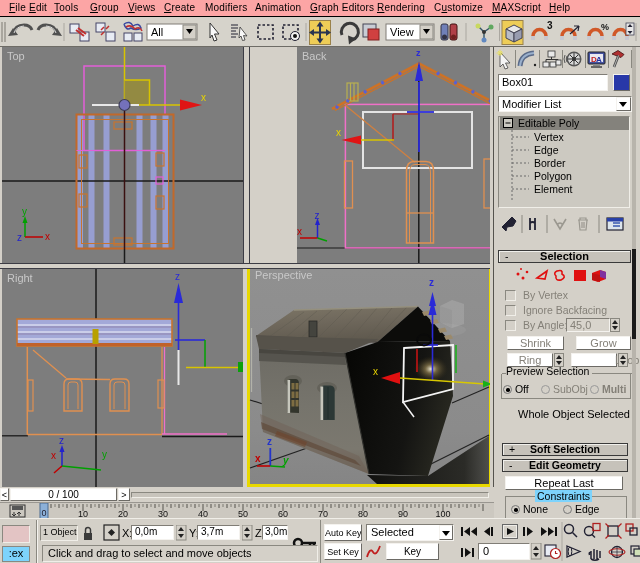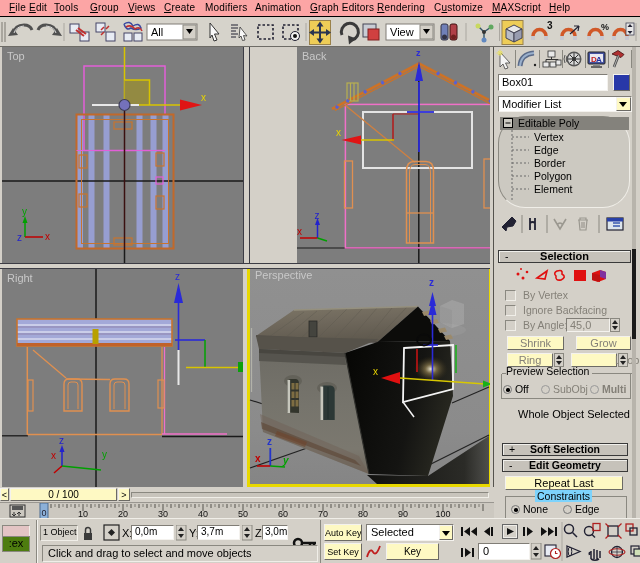--- a/index.html
+++ b/index.html
@@ -516,7 +516,7 @@
         </svg>
   </div>
 
-  <div class="sunken" style="left:4px;top:69px;width:132px;height:92px;background:#ccc9c1;border-radius:27px;">
+  <div class="sunken" style="left:4px;top:69px;width:132px;height:92px;background:#ccc9c1;">
     <div class="abs" style="left:1px;top:0px;width:129px;height:13px;background:#84827c;color:#000;">
       <svg width="11" height="11" style="position:absolute;left:3px;top:1px">
             <rect x="0.5" y="0.5" width="9" height="9" fill="#ccc9c1" stroke="#000"></rect>

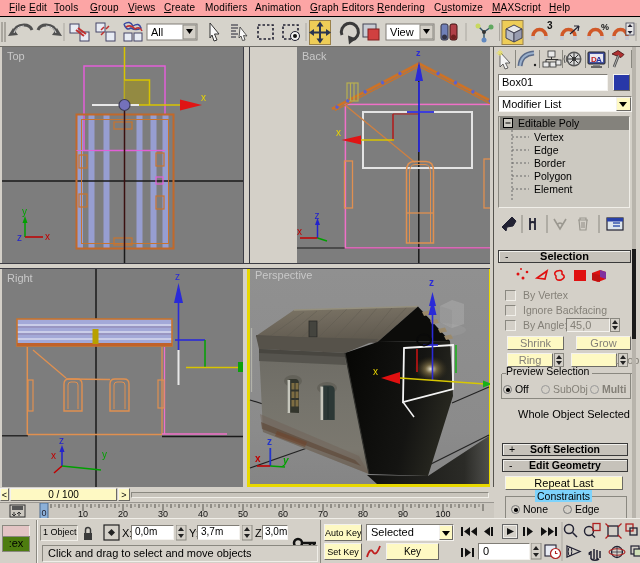--- a/index.html
+++ b/index.html
@@ -7,7 +7,7 @@
 .vp{position:absolute;background:#7d7d7d;}
 .vplabel{position:absolute;color:#c8c8c8;font-size:11px;left:5px;top:3px;}
 .fld{position:absolute;background:#fff;border:1px solid;border-color:#807d76 #f4f2ee #f4f2ee #807d76;font-size:11px;color:#000;}
-.btn{position:absolute;background:#fef9c3;border:1px solid;border-color:#f4f2ee #6c6a65 #6c6a65 #f4f2ee;font-size:11px;color:#000;text-align:center;}
+.btn{position:absolute;background:#ffffff;border:1px solid;border-color:#f4f2ee #6c6a65 #6c6a65 #f4f2ee;font-size:11px;color:#000;text-align:center;}
 .sunken{position:absolute;border:1px solid;border-color:#8a8880 #f0eee8 #f0eee8 #8a8880;}
 .gtxt{color:#848078;}
 </style></head>

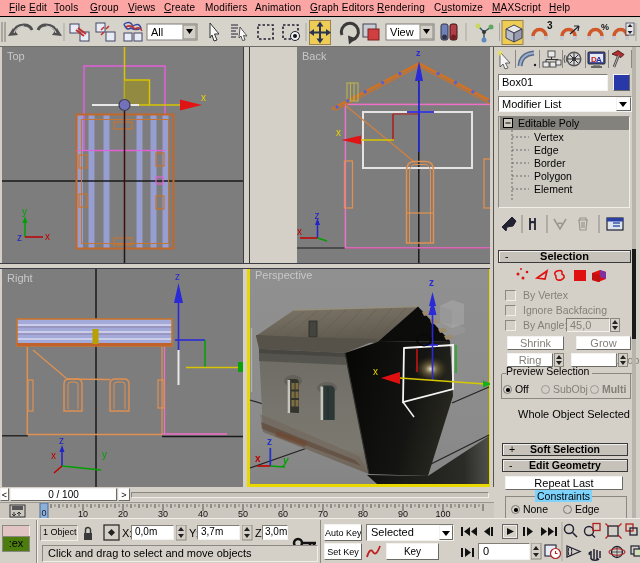--- a/index.html
+++ b/index.html
@@ -740,7 +740,7 @@
 
 <div id="statusbar" class="abs" style="left:0;top:518px;width:640px;height:45px;background:#d4d0c8;border-top:1px solid #f0eee8;font-size:11px;color:#000;">
   <div class="abs" style="left:2px;top:6px;width:28px;height:18px;background:#e3c4c4;border:1px solid;border-color:#8a8880 #f0eee8 #f0eee8 #8a8880;"></div>
-  <div class="abs" style="left:2px;top:17px;width:28px;height:16px;background:#4d7c0f;border:1px solid #8a8880;text-align:center;">:ex</div>
+  <div class="abs" style="left:2px;top:27px;width:28px;height:16px;background:#7dd3fc;border:1px solid #8a8880;text-align:center;">:ex</div>
   <div class="abs" style="left:36px;top:1px;width:1px;height:44px;background:#8a8880;"></div>
   <div class="abs" style="left:37px;top:1px;width:1px;height:44px;background:#f4f2ee;"></div>
   <div class="sunken" style="left:40px;top:6px;width:38px;height:16px;background:#d4d0c8;padding:1px 2px;font-size:9px;white-space:nowrap;overflow:hidden;">1 Object</div>

